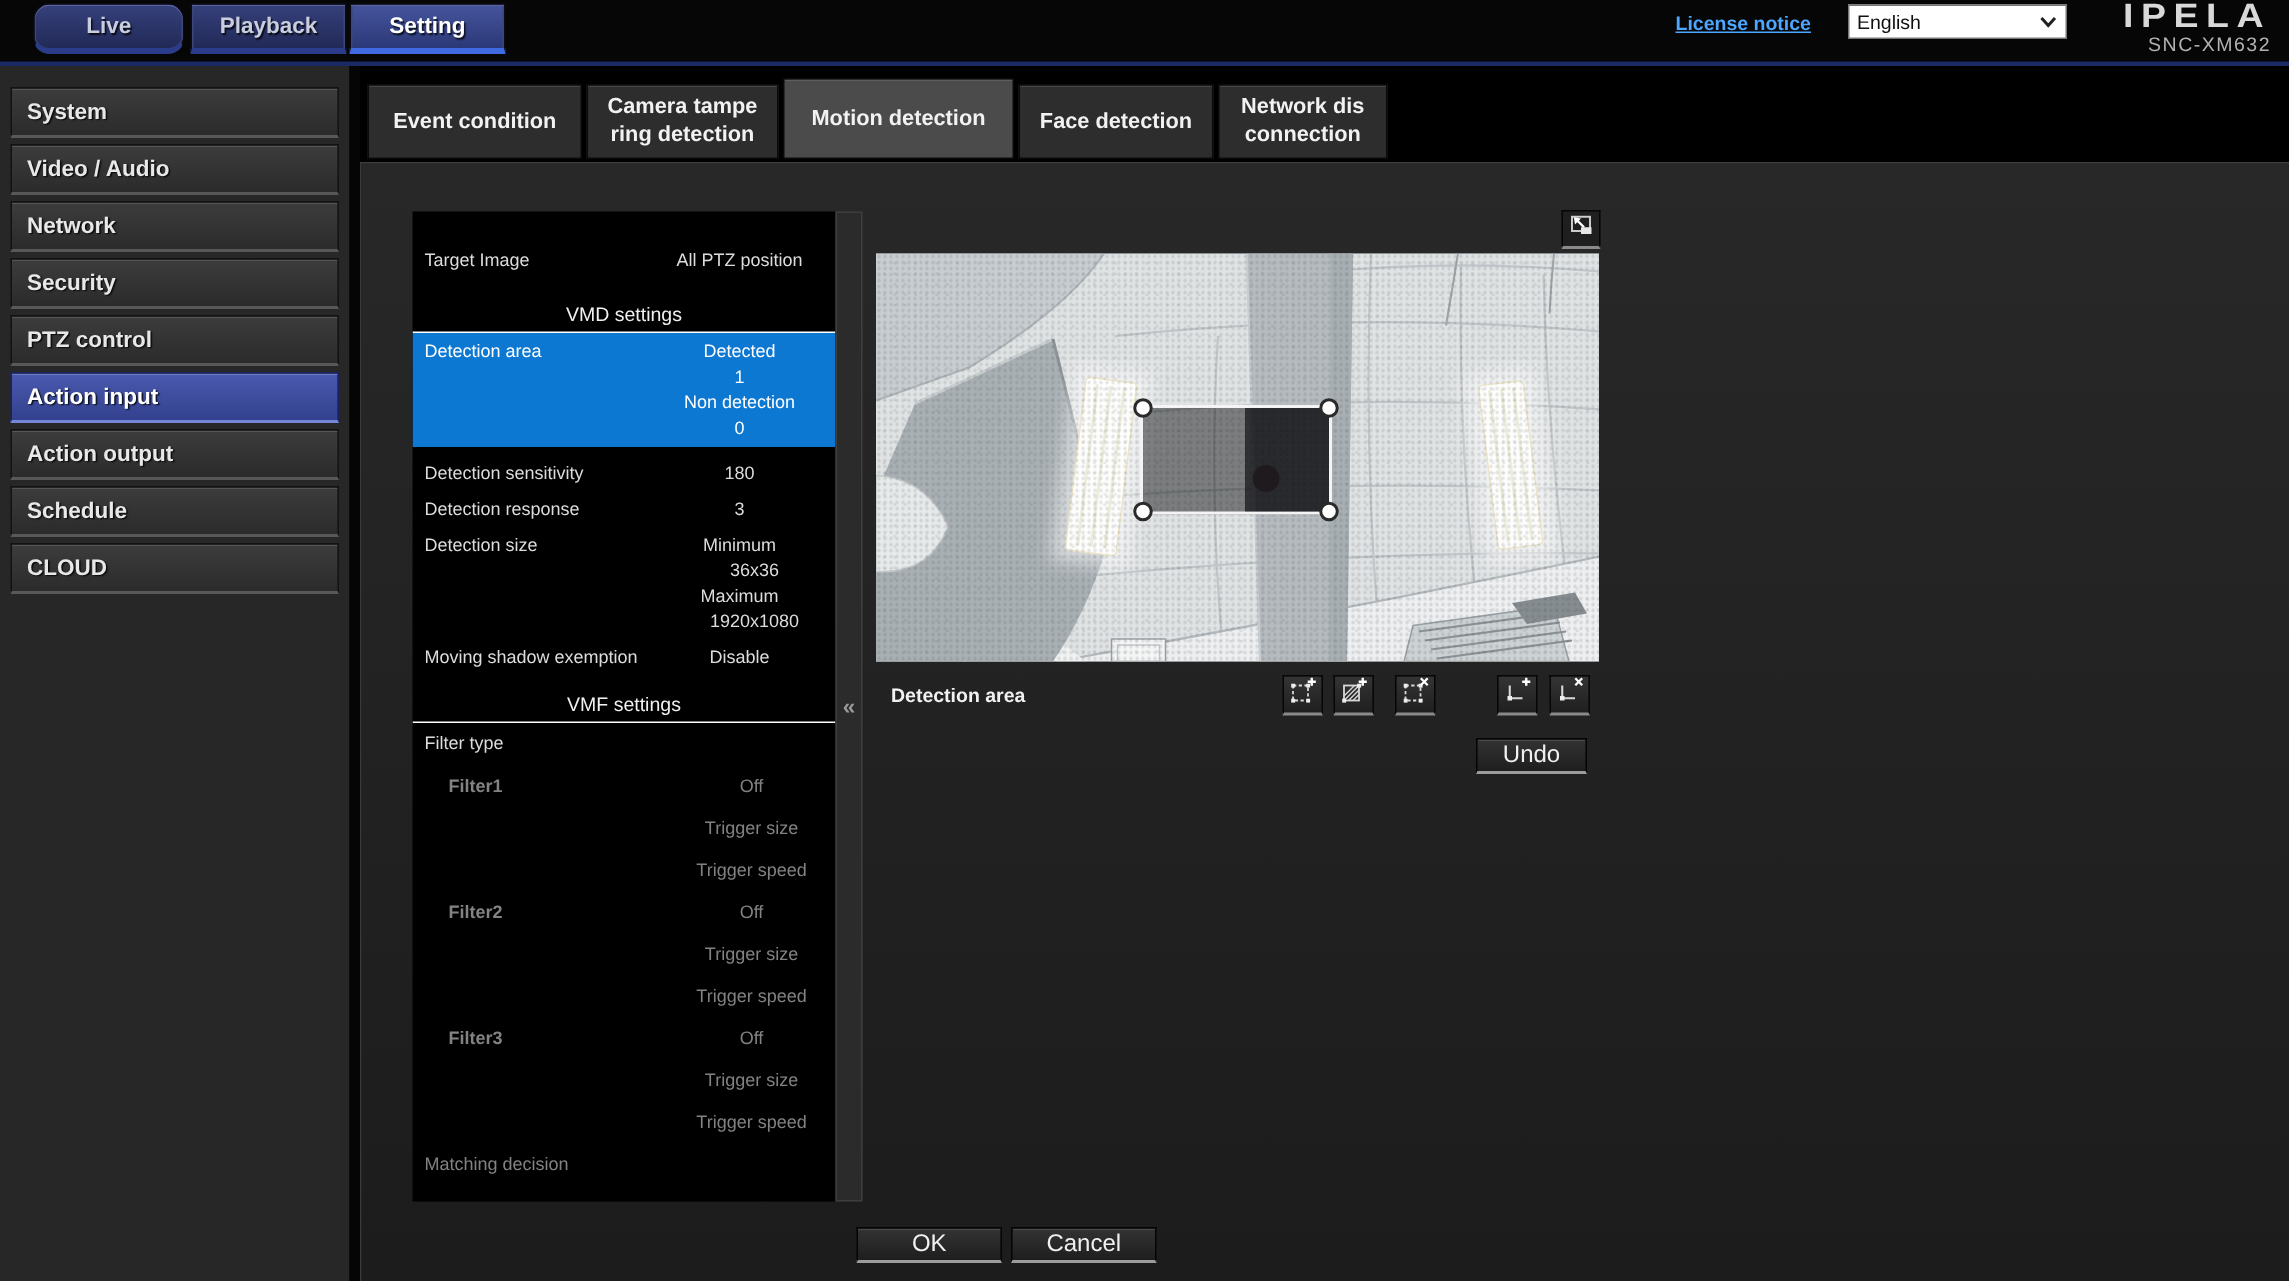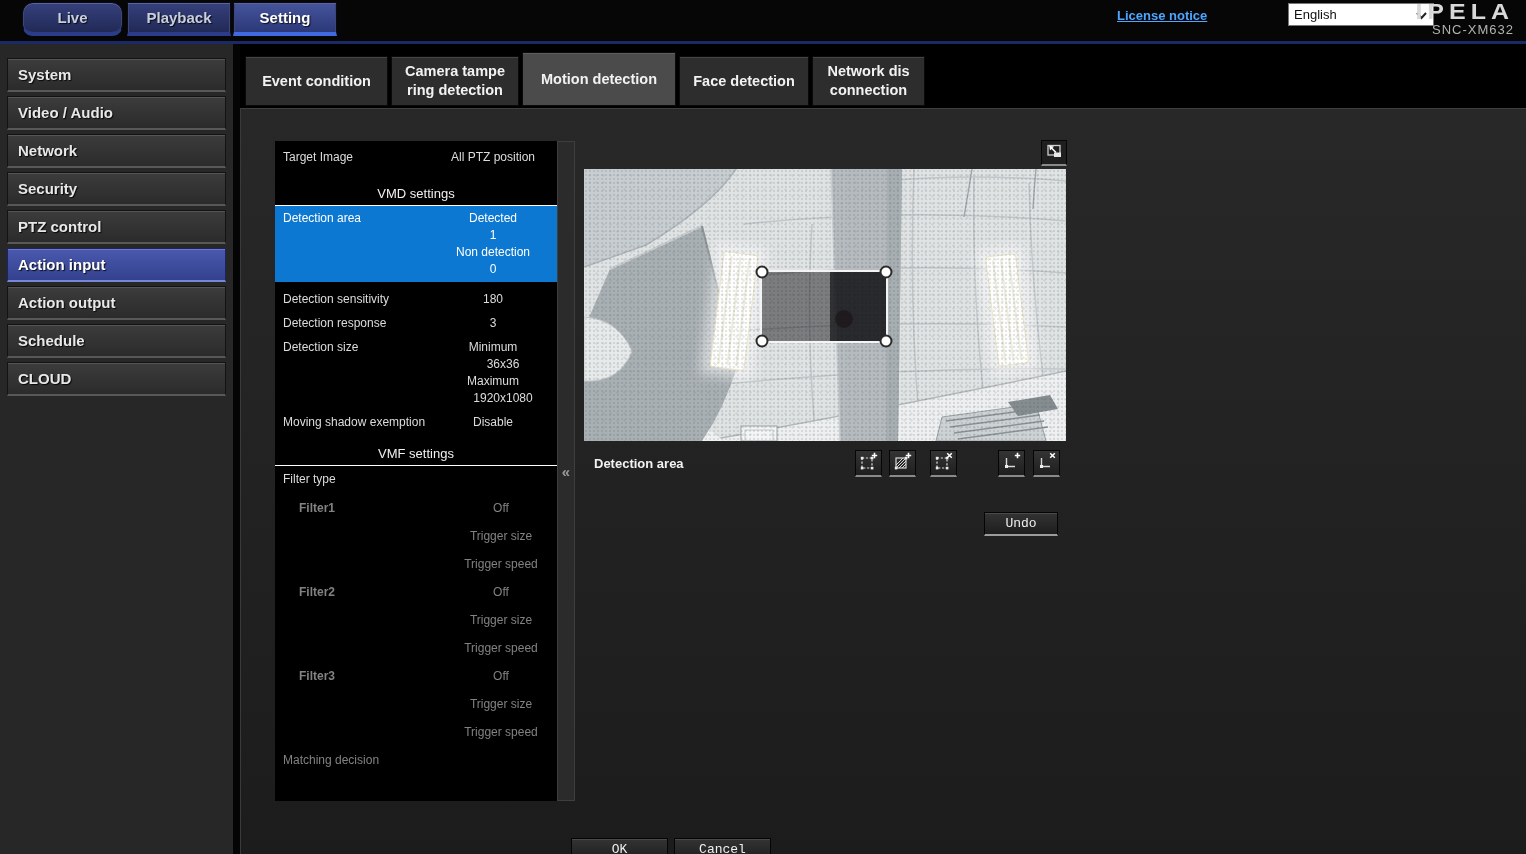--- a/index.html
+++ b/index.html
@@ -20,7 +20,7 @@
   .nav-setting{left:233px;width:104px;}
   .license{position:absolute;left:1117px;top:8px;font-size:13px;font-weight:bold;color:#4da6ff;
            text-decoration:underline;cursor:pointer;}
-  .langwrap{position:absolute;left:1288px;top:3px;width:146px;height:23px;}
+  .langwrap{position:absolute;left:1232px;top:3px;width:146px;height:23px;}
   .langwrap select{width:146px;height:23px;background:#fff;color:#111;border:1px solid #777;
            font-family:"Liberation Sans",sans-serif;font-size:13px;padding:0 24px 0 5px;
            -webkit-appearance:none;appearance:none;border-radius:0;}

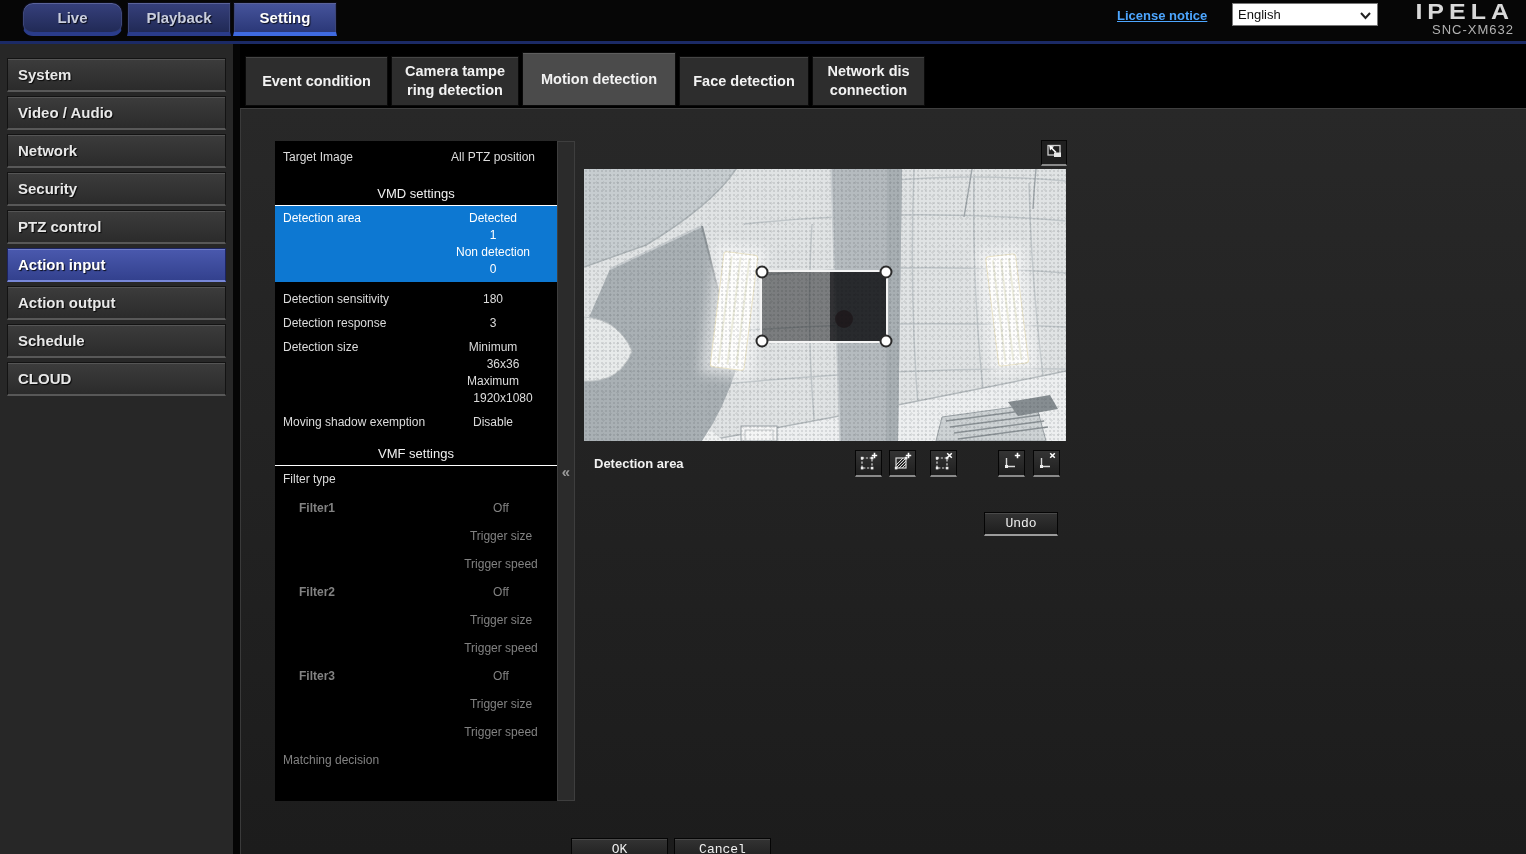--- a/index.html
+++ b/index.html
@@ -155,7 +155,7 @@
 
     <div class="stable">
       <div class="padtop8"></div>
-      <div class="trow" style="margin-top:0;">
+      <div class="trow" style="margin-top:16px;">
         <span class="tlabel">Target Image</span>
         <span class="tval">All PTZ position</span>
       </div>

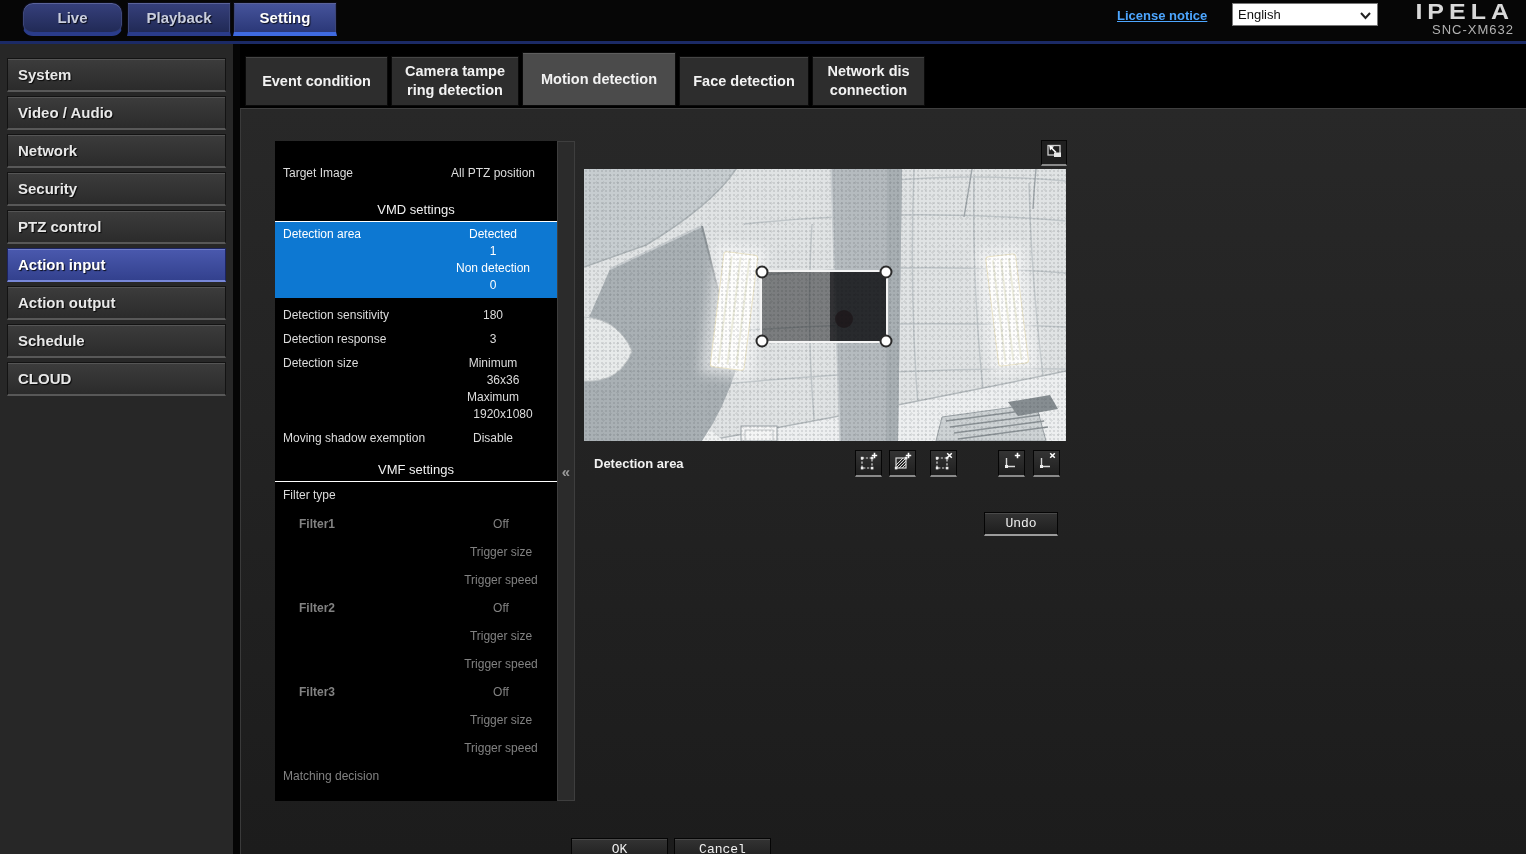--- a/index.html
+++ b/index.html
@@ -96,8 +96,8 @@
   .tb1{left:614px;} .tb2{left:648px;} .tb3{left:689px;} .tb4{left:757px;} .tb5{left:792px;}
   .stdbtn{position:absolute;height:24px;background:linear-gradient(#333,#1e1e1e);
          border:1px solid #050505;border-bottom:2px solid #9c9c9c;box-sizing:border-box;
-         box-shadow:inset 0 1px 0 #4a4a4a;color:#f0f0f0;font-size:13px;display:flex;
-         align-items:center;justify-content:center;cursor:pointer;font-family:Liberation Mono, monospace;margin-top:20px;}
+         box-shadow:inset 0 1px 0 #4a4a4a;color:#f0f0f0;font-size:16px;display:flex;
+         align-items:center;justify-content:center;cursor:pointer;font-family:Liberation Sans, sans-serif;}
   .undobtn{left:743px;top:383px;width:74px;}
   .okbtn{left:330px;top:709px;width:97px;}
   .cancelbtn{left:433px;top:709px;width:97px;}

